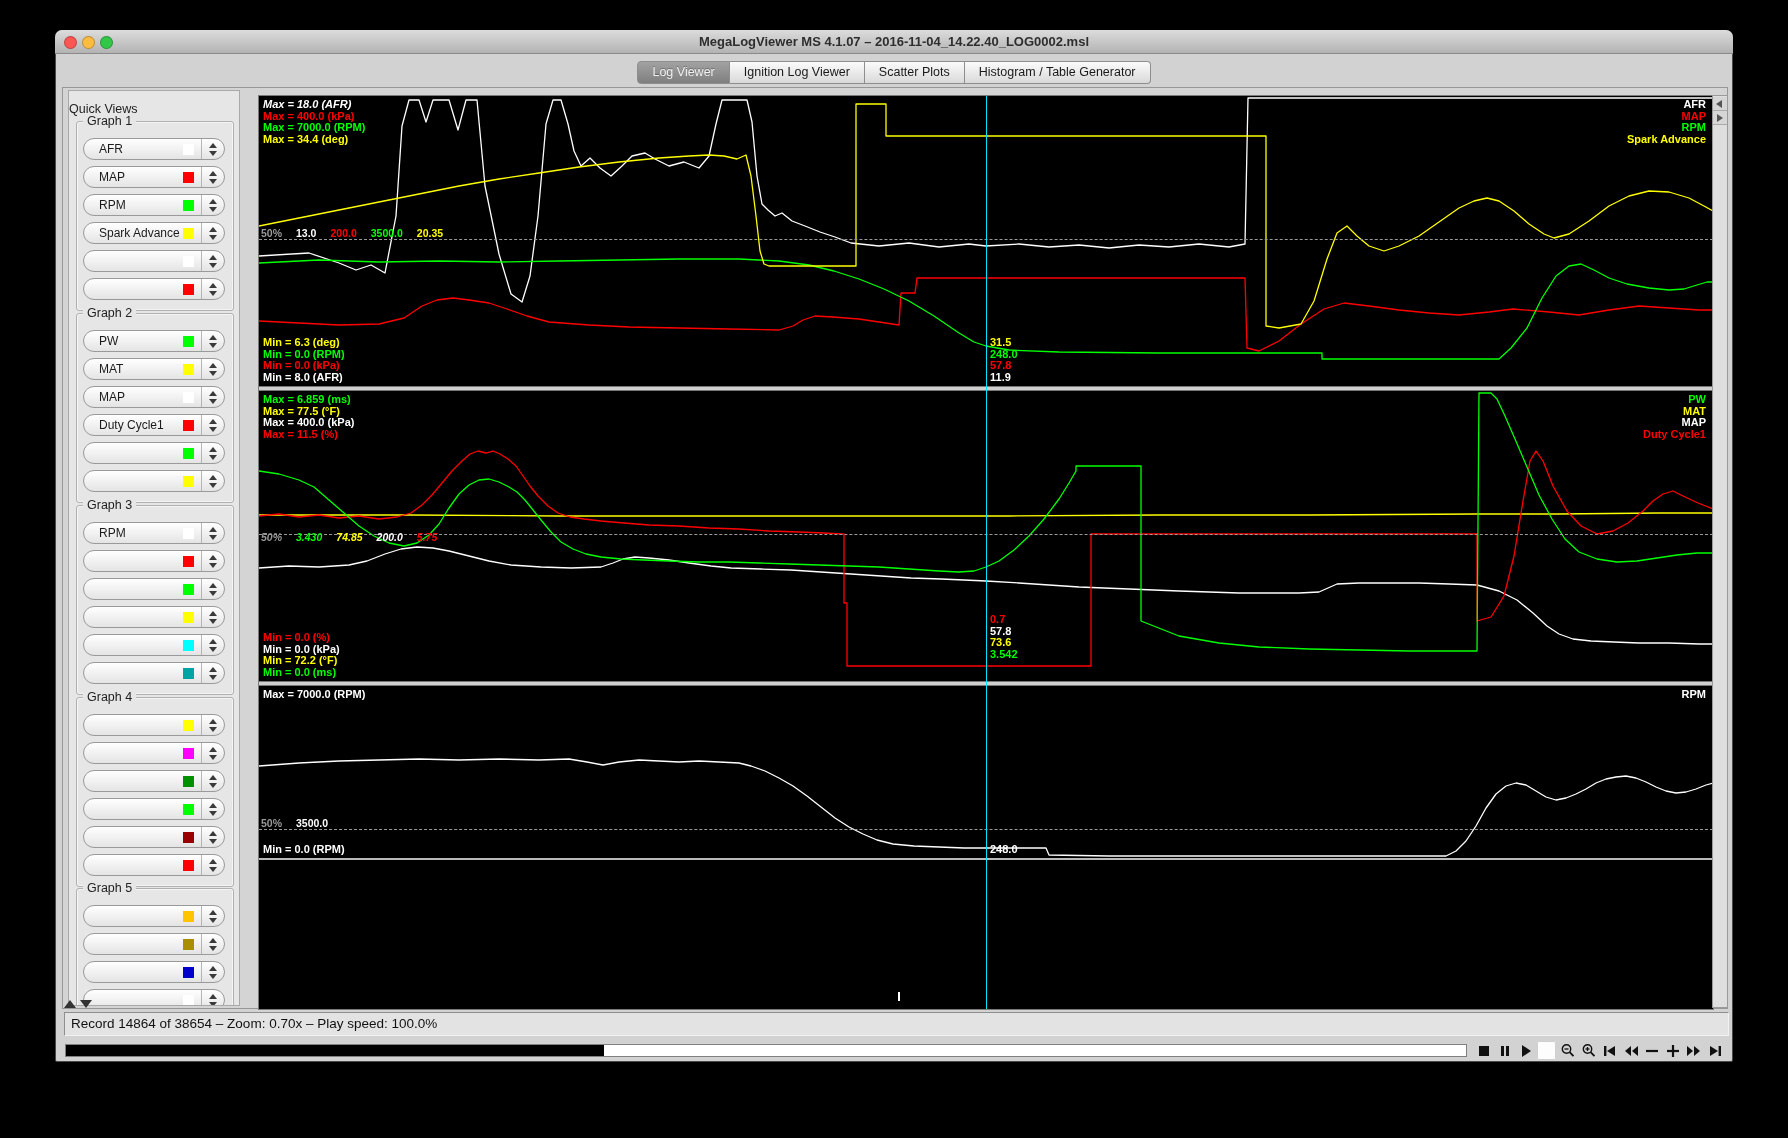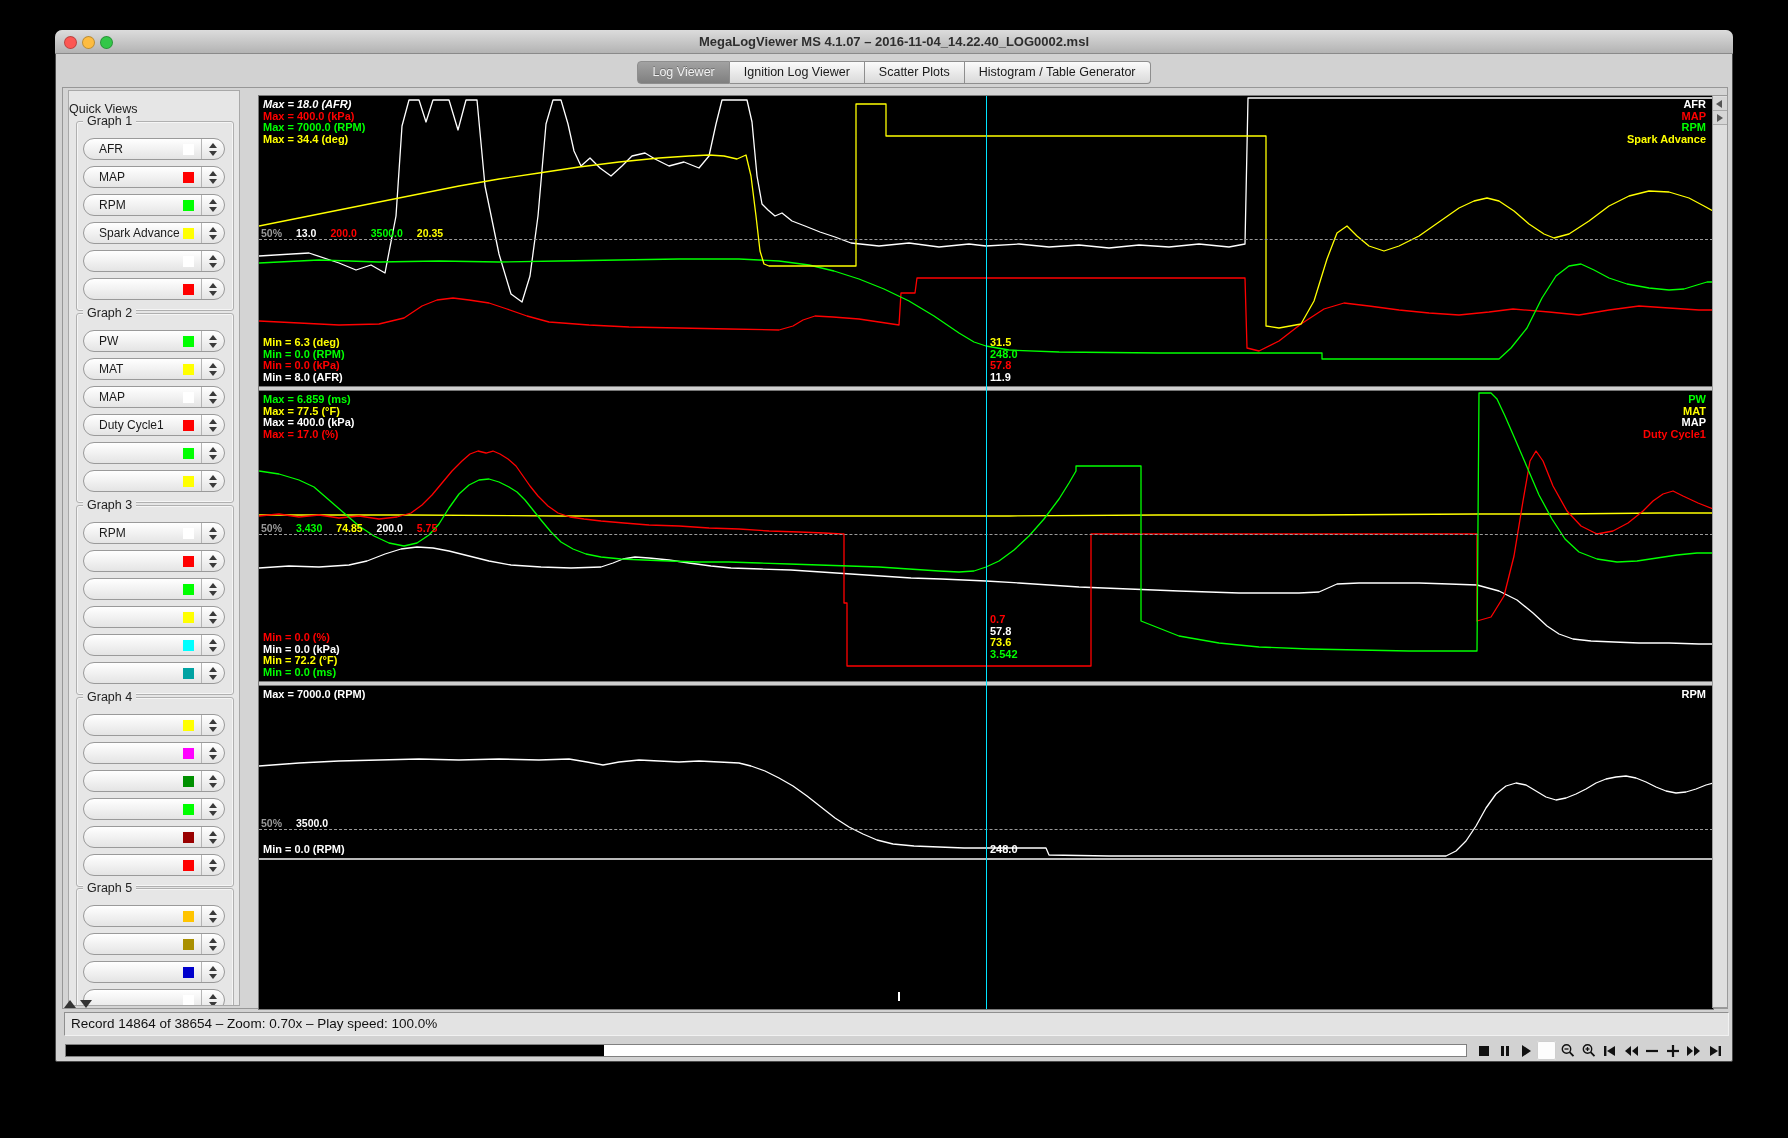--- a/index.html
+++ b/index.html
@@ -399,7 +399,7 @@
           <div style="color: rgb(0, 255, 0);">Max = 6.859 (ms)</div>
           <div style="color: rgb(255, 255, 0);">Max = 77.5 (°F)</div>
           <div style="color: rgb(255, 255, 255);">Max = 400.0 (kPa)</div>
-          <div style="color: rgb(255, 0, 0);">Max = 17.0 (%)</div>
+          <div style="color: rgb(255, 0, 0);">Max = 11.5 (%)</div>
         </div>
         <div class="stack" style="left: 4px; bottom: 3px; margin-top: 48px;">
           <div style="color: rgb(255, 0, 0);">Min = 0.0 (%)</div>

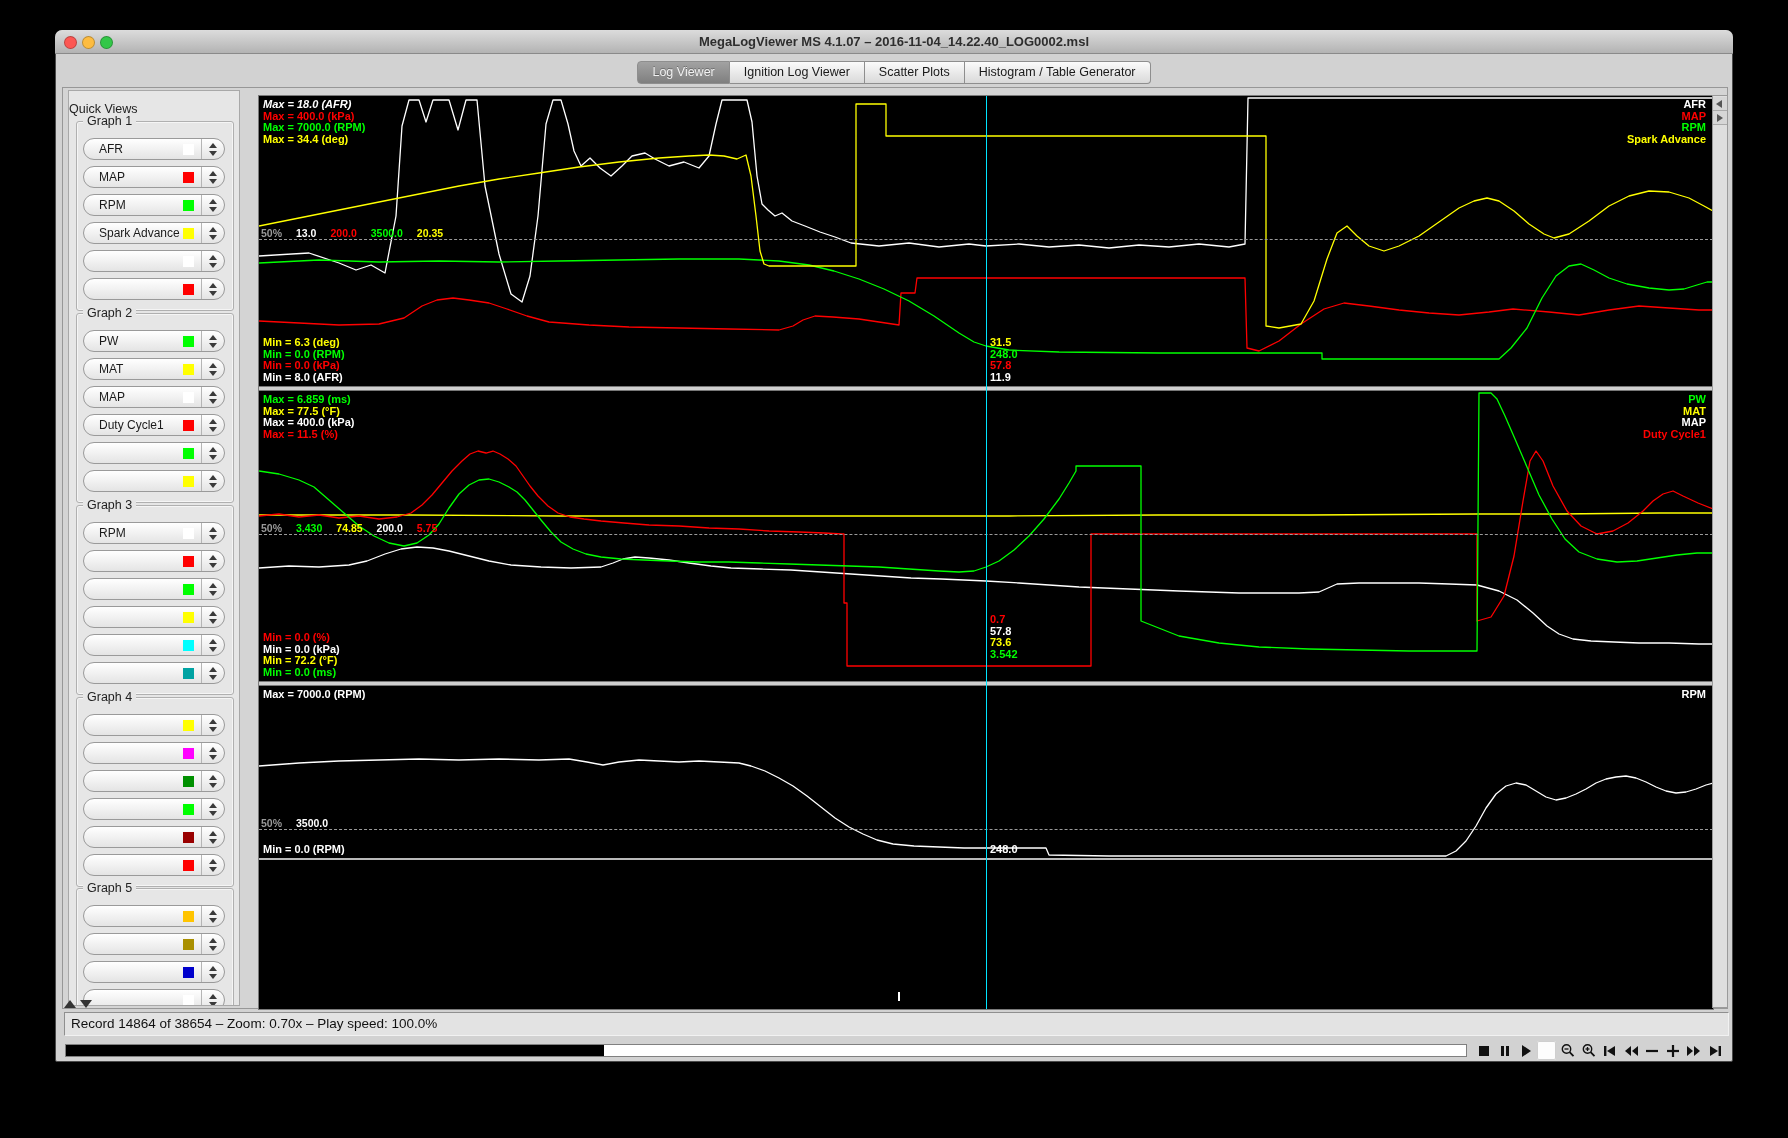--- a/index.html
+++ b/index.html
@@ -394,7 +394,7 @@
           <polyline points="0,80 20,83 40,89 55,96 70,109 85,122 100,135 115,145 130,152 145,155 158,152 170,144 180,133 190,117 200,103 210,94 220,89 230,88 240,91 250,96 258,101 266,109 274,119 282,129 292,141 302,151 314,158 327,163 342,166 362,168 385,169 410,170 440,171 470,171 500,172 530,173 560,174 590,175 620,176 650,178 680,180 700,181 715,180 727,176 740,170 755,159 770,145 785,128 800,108 810,92 817,80 817,75 882,75 882,230 920,245 960,252 1000,256 1050,258 1100,259 1150,260 1218,260 1220,2 1232,2 1238,8 1246,25 1256,48 1268,76 1280,104 1293,128 1306,148 1320,161 1338,168 1358,171 1378,170 1398,167 1418,164 1438,162 1454,162" fill="none" stroke="#00ff00" stroke-width="1.3" stroke-linejoin="round"></polyline>
         </svg>
         <div class="midline" style="top: 143px;"></div>
-        <div class="midlabels" style="top: 131px;"><span style="color: rgb(153, 153, 153);">50%</span><span style="color: rgb(0, 255, 0);">3.430</span><span style="color: rgb(255, 255, 0);">74.85</span><span style="color: rgb(255, 255, 255);">200.0</span><span style="color: rgb(255, 0, 0);">5.75</span></div>
+        <div class="midlabels" style="top: 140px; font-style: italic;"><span style="color: rgb(153, 153, 153);">50%</span><span style="color: rgb(0, 255, 0);">3.430</span><span style="color: rgb(255, 255, 0);">74.85</span><span style="color: rgb(255, 255, 255);">200.0</span><span style="color: rgb(255, 0, 0);">5.75</span></div>
         <div class="stack" style="left: 4px; top: 3px;">
           <div style="color: rgb(0, 255, 0);">Max = 6.859 (ms)</div>
           <div style="color: rgb(255, 255, 0);">Max = 77.5 (°F)</div>

